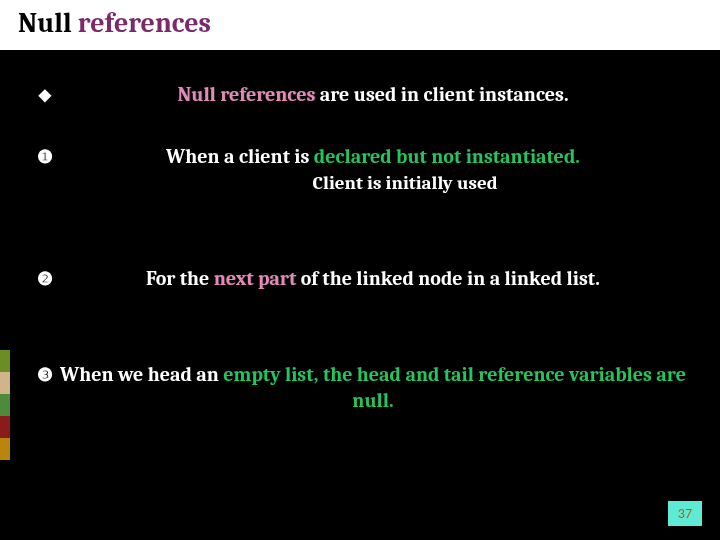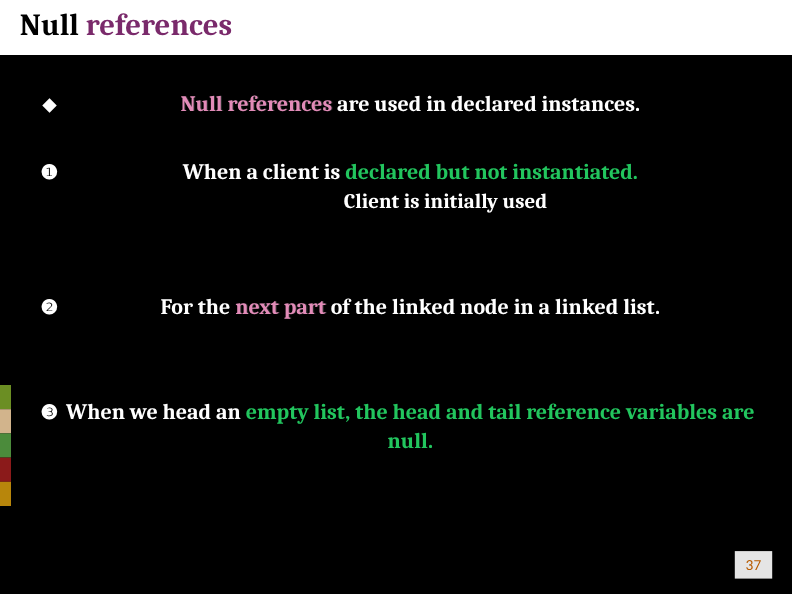--- a/index.html
+++ b/index.html
@@ -110,7 +110,7 @@
   <div class="line block1">
     <span class="bullet">◆</span>
     <span class="text">
-      <span class="hl-pink-layer">Null references</span><span> are used in declared instances.</span>
+      <span class="hl-pink-layer">Null references</span><span> are used in client instances.</span>
     </span>
   </div>
 

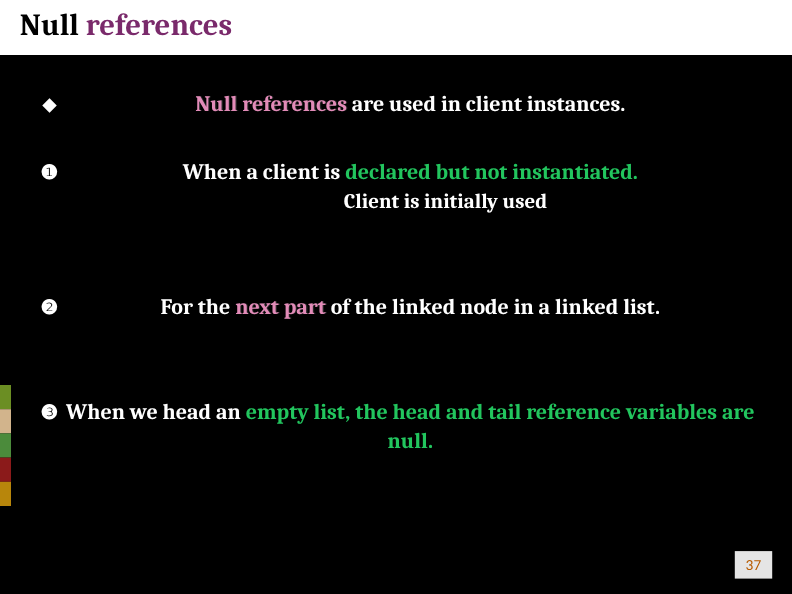--- a/index.html
+++ b/index.html
@@ -74,7 +74,7 @@
     position: absolute;
     right: 18px;
     bottom: 14px;
-    background: #e5e5e5;
+    background: #5eead4;
     color: #b85c00;
     font-size: 14px;
     padding: 4px 10px;

